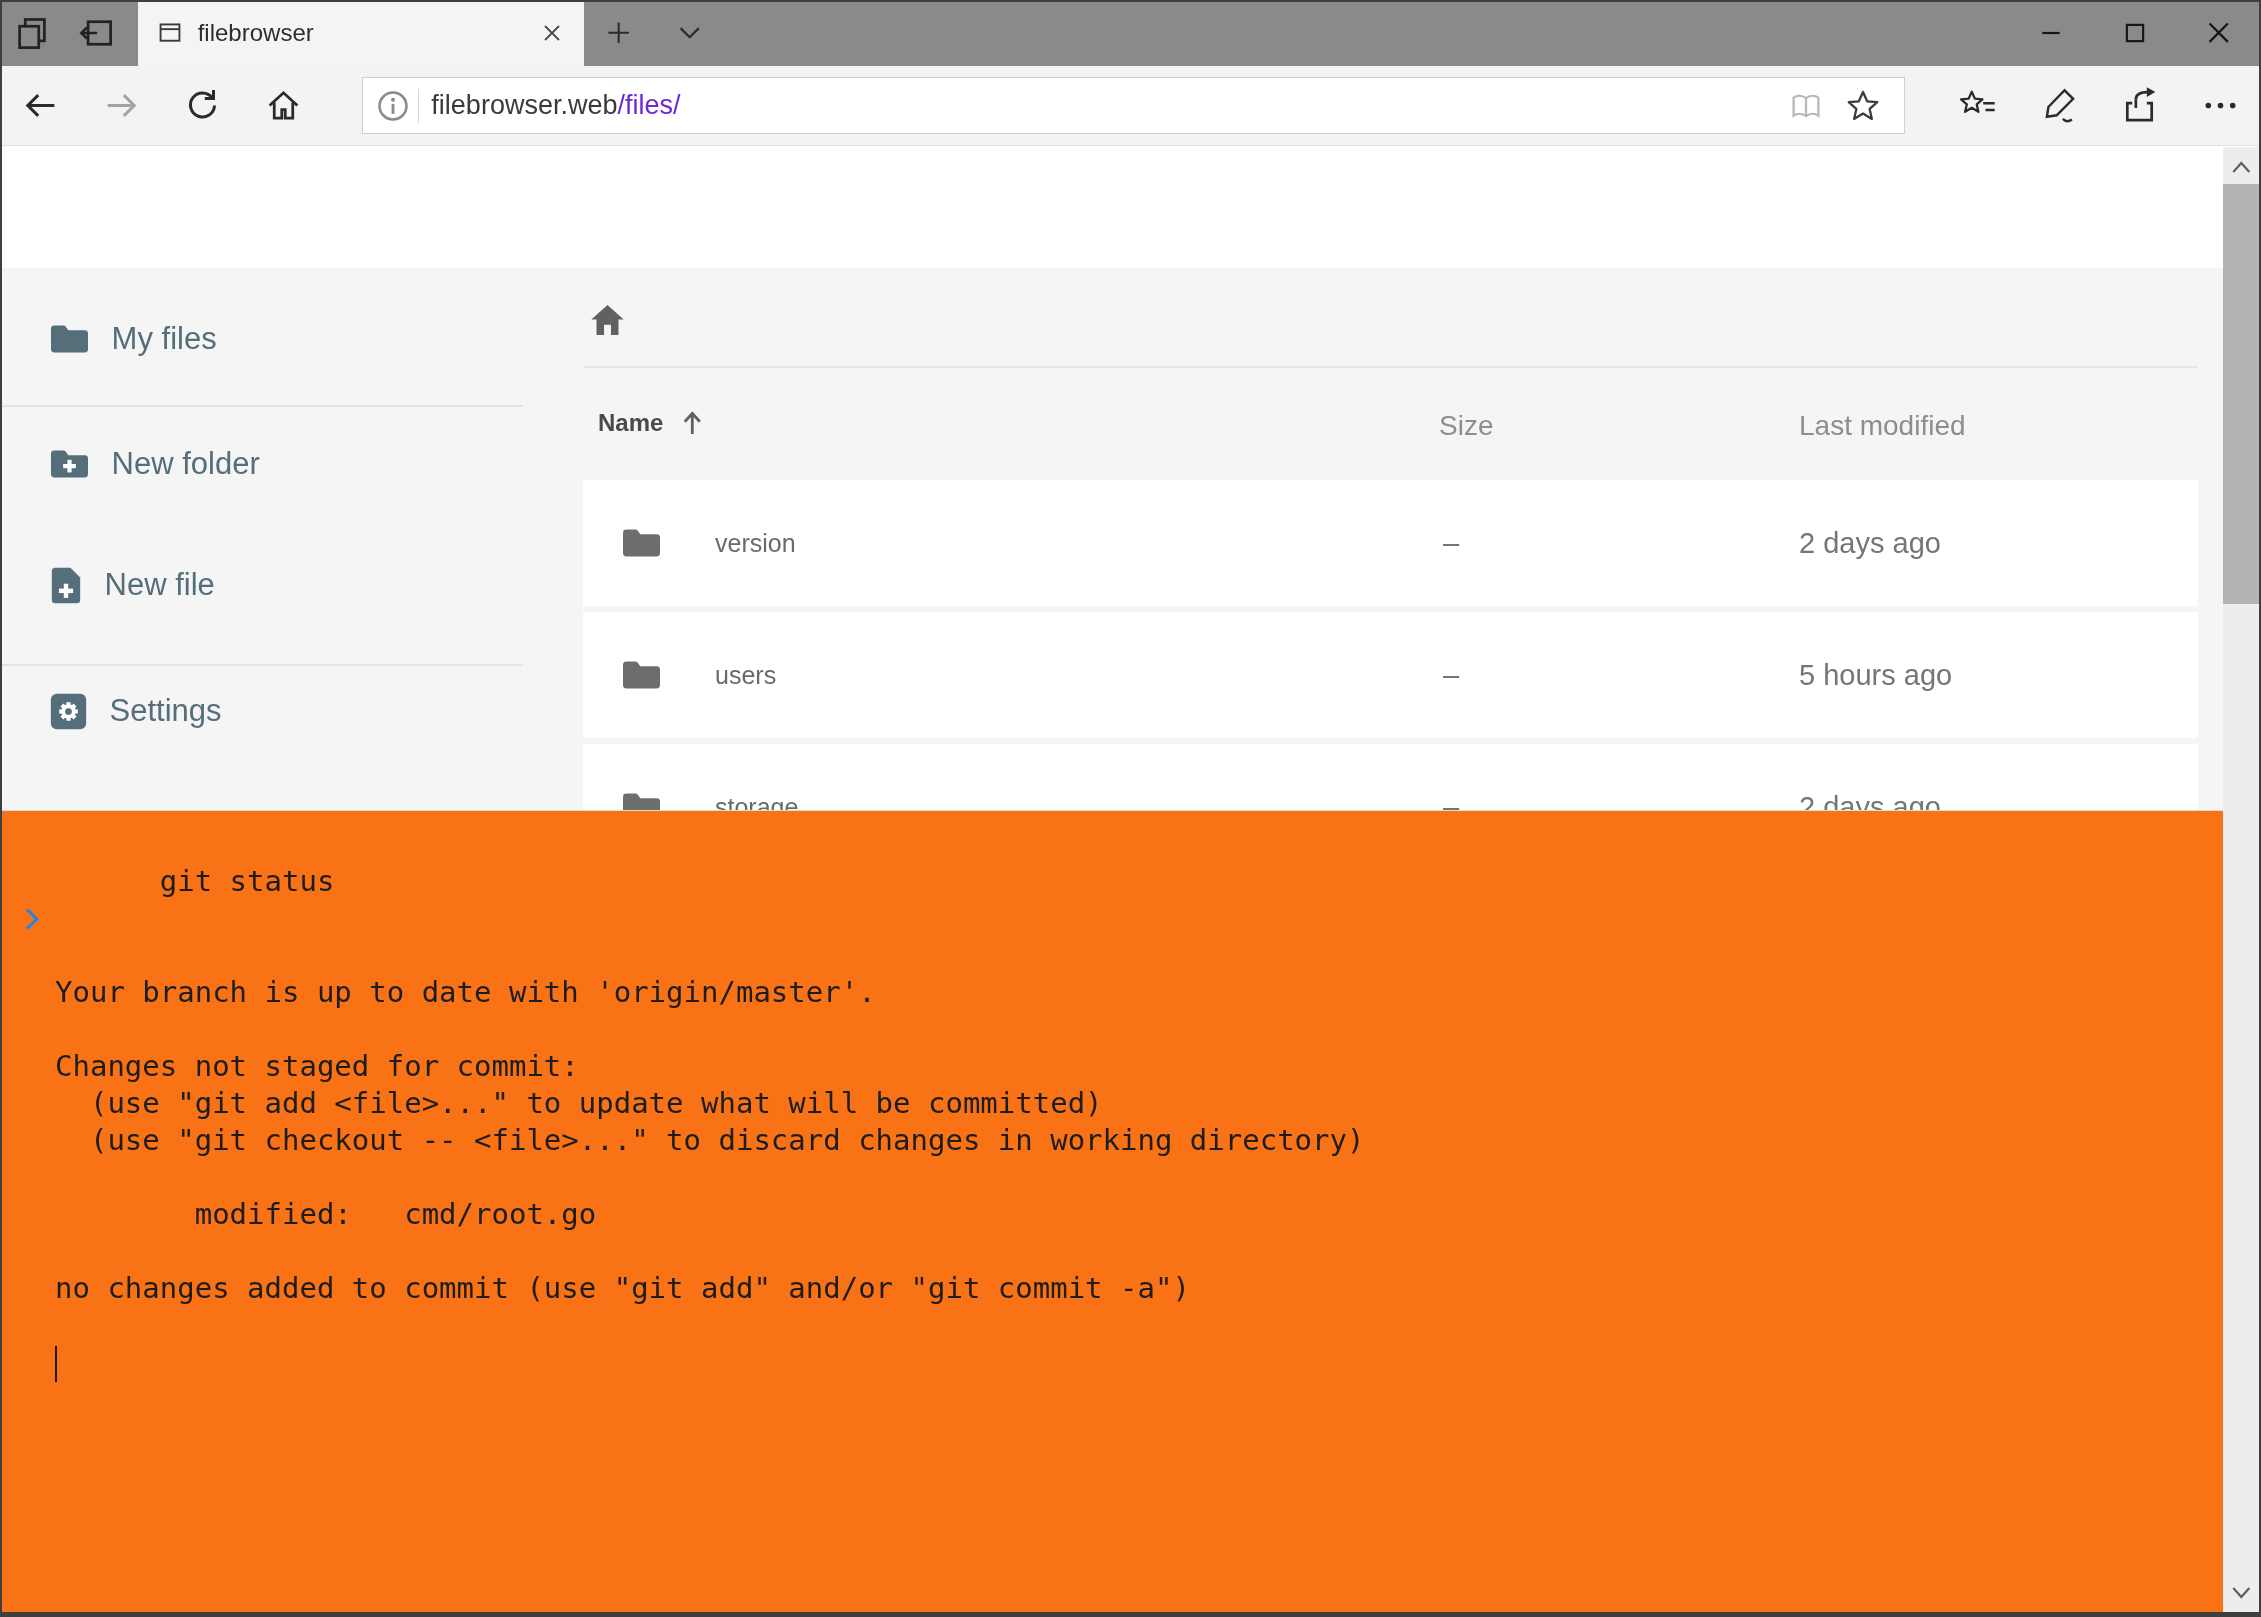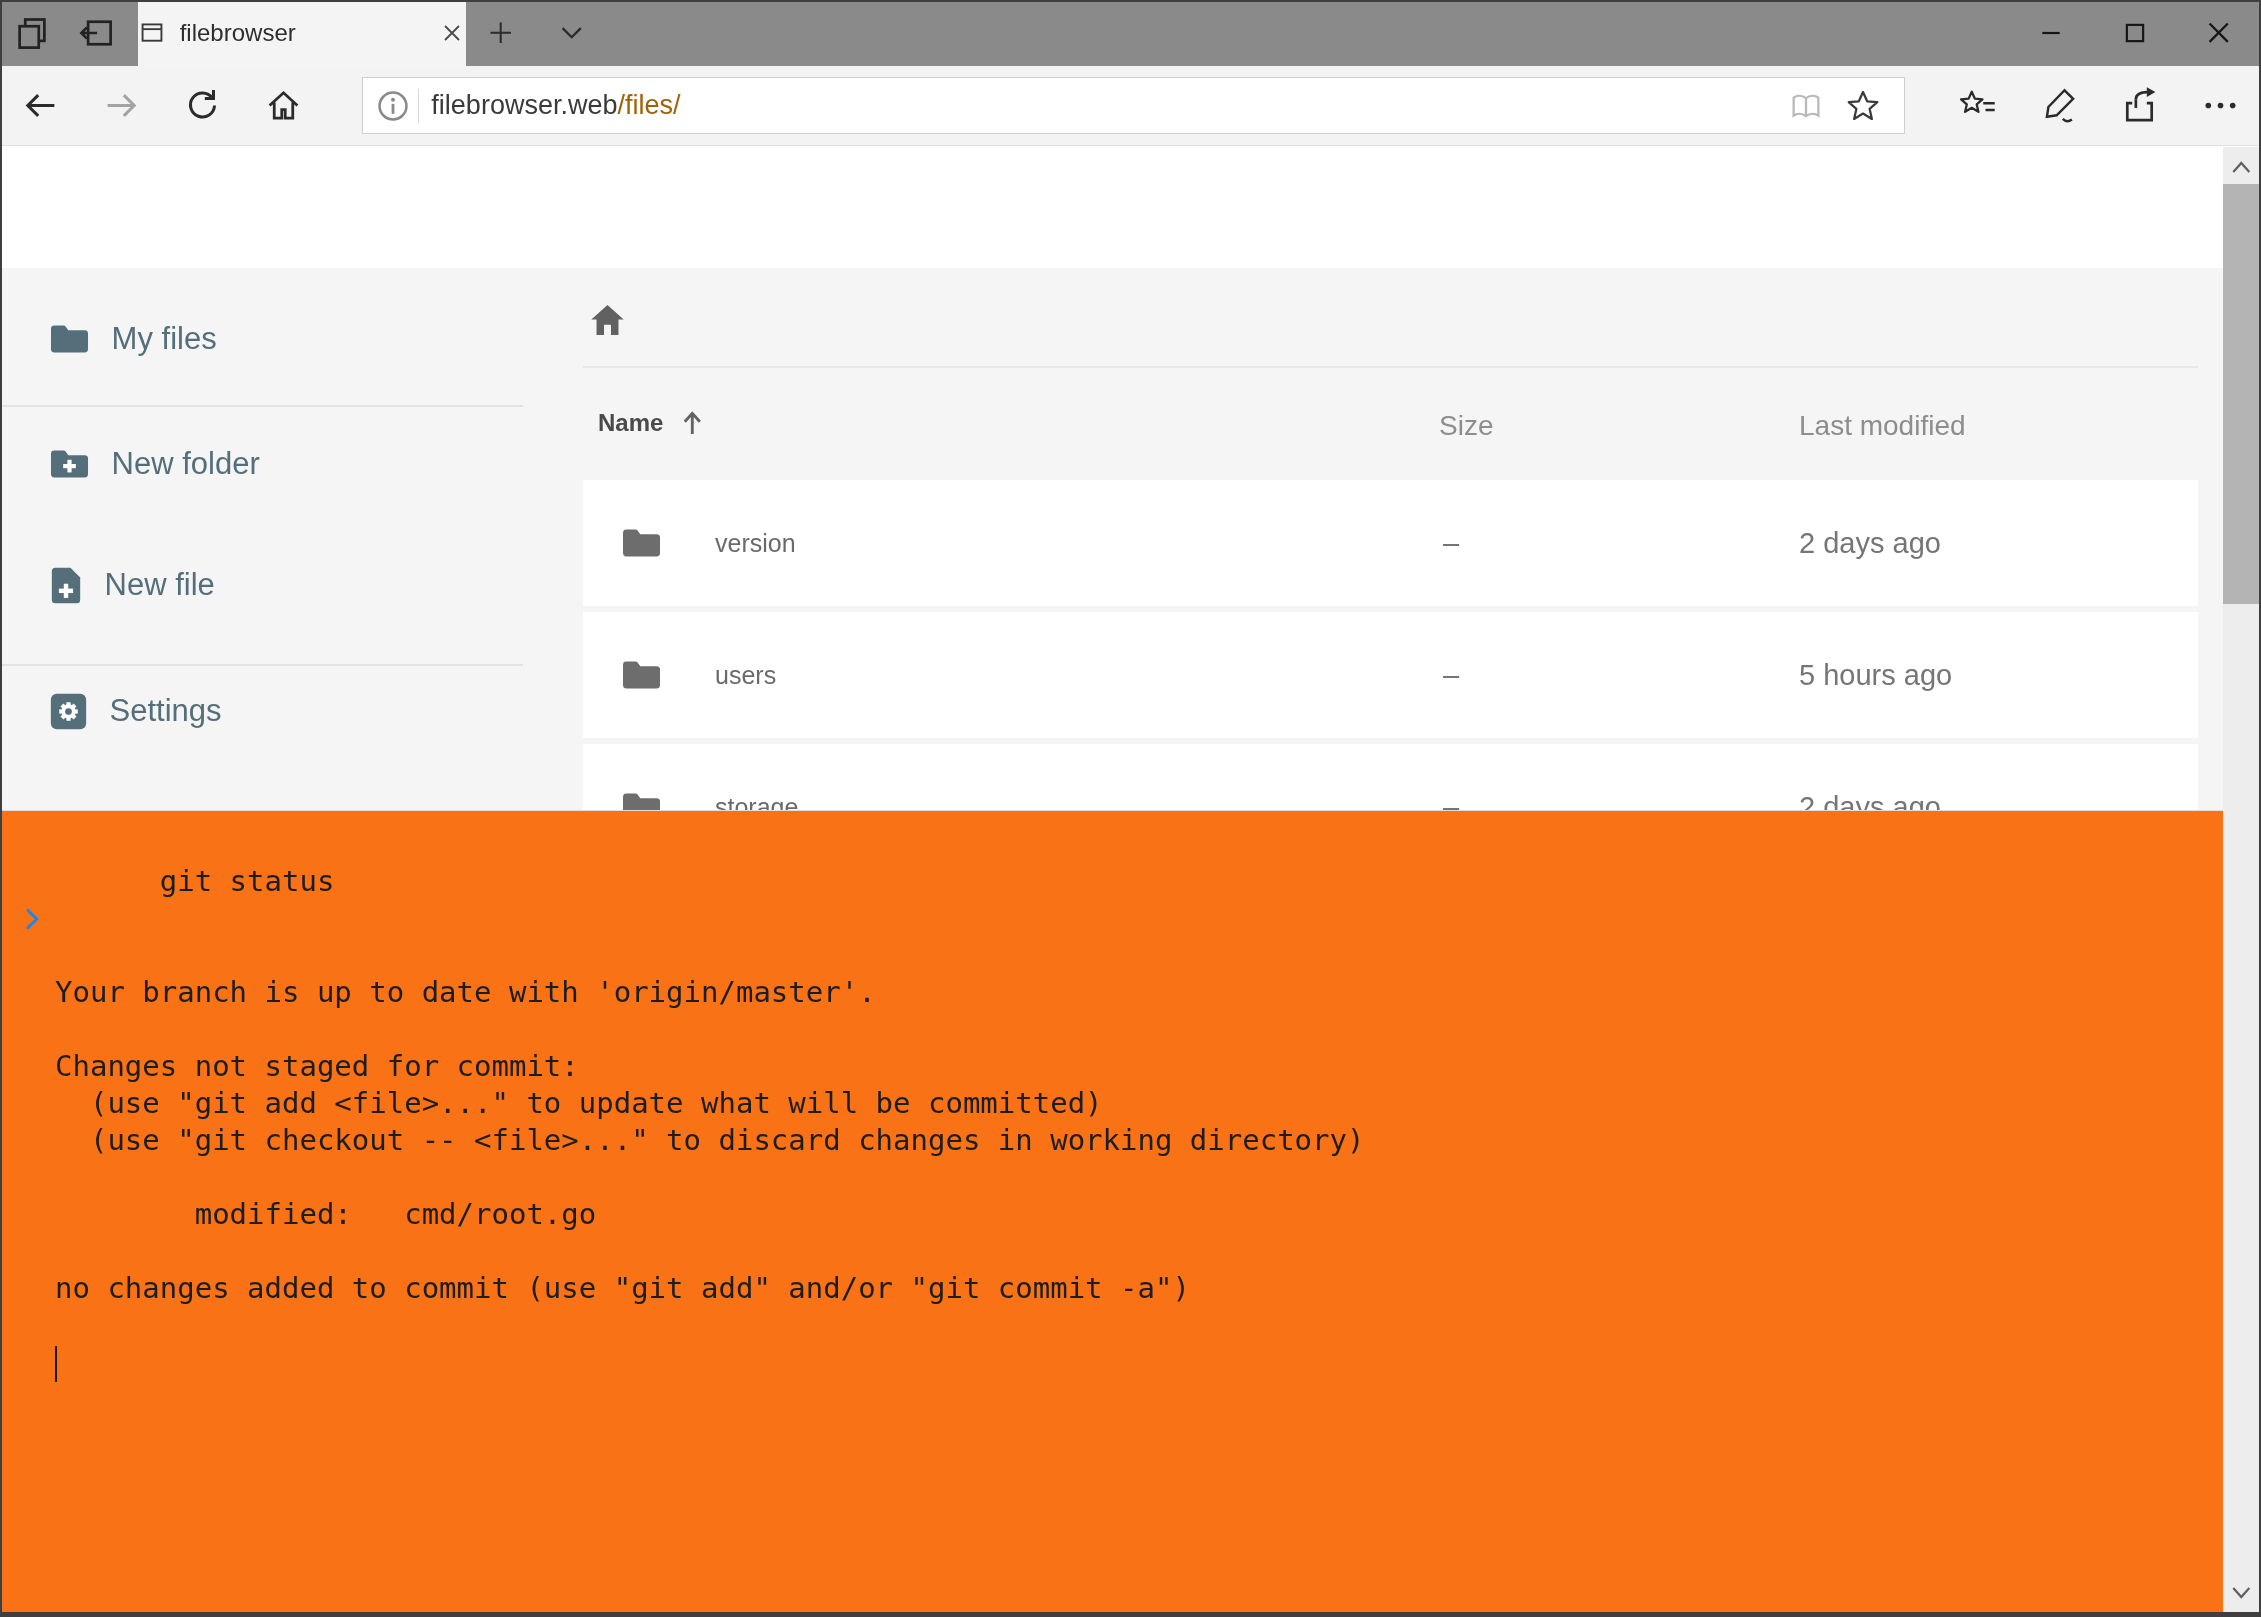--- a/index.html
+++ b/index.html
@@ -17,7 +17,7 @@
   
   .titlebar { position:absolute; left:0; top:0; width:2261px; height:66px; background:#8a8a8a; display:flex; align-items:stretch; }
   .tb-btn { width:64px; display:flex; align-items:center; justify-content:center; }
-  .tab { width:328px; margin-left:9.7px; background:#f4f4f4; display:flex; align-items:center; padding:0 2px; gap:16px; }
+  .tab { width:446px; margin-left:9.7px; background:#f4f4f4; display:flex; align-items:center; padding:0 20px; gap:16px; }
   .tab-title { flex:1; font-size:24px; color:#2e2e2e; white-space:nowrap; overflow:hidden; }
   .tabbar-btn { width:71px; display:flex; align-items:center; justify-content:center; }
   .tb-spacer { flex:1; }

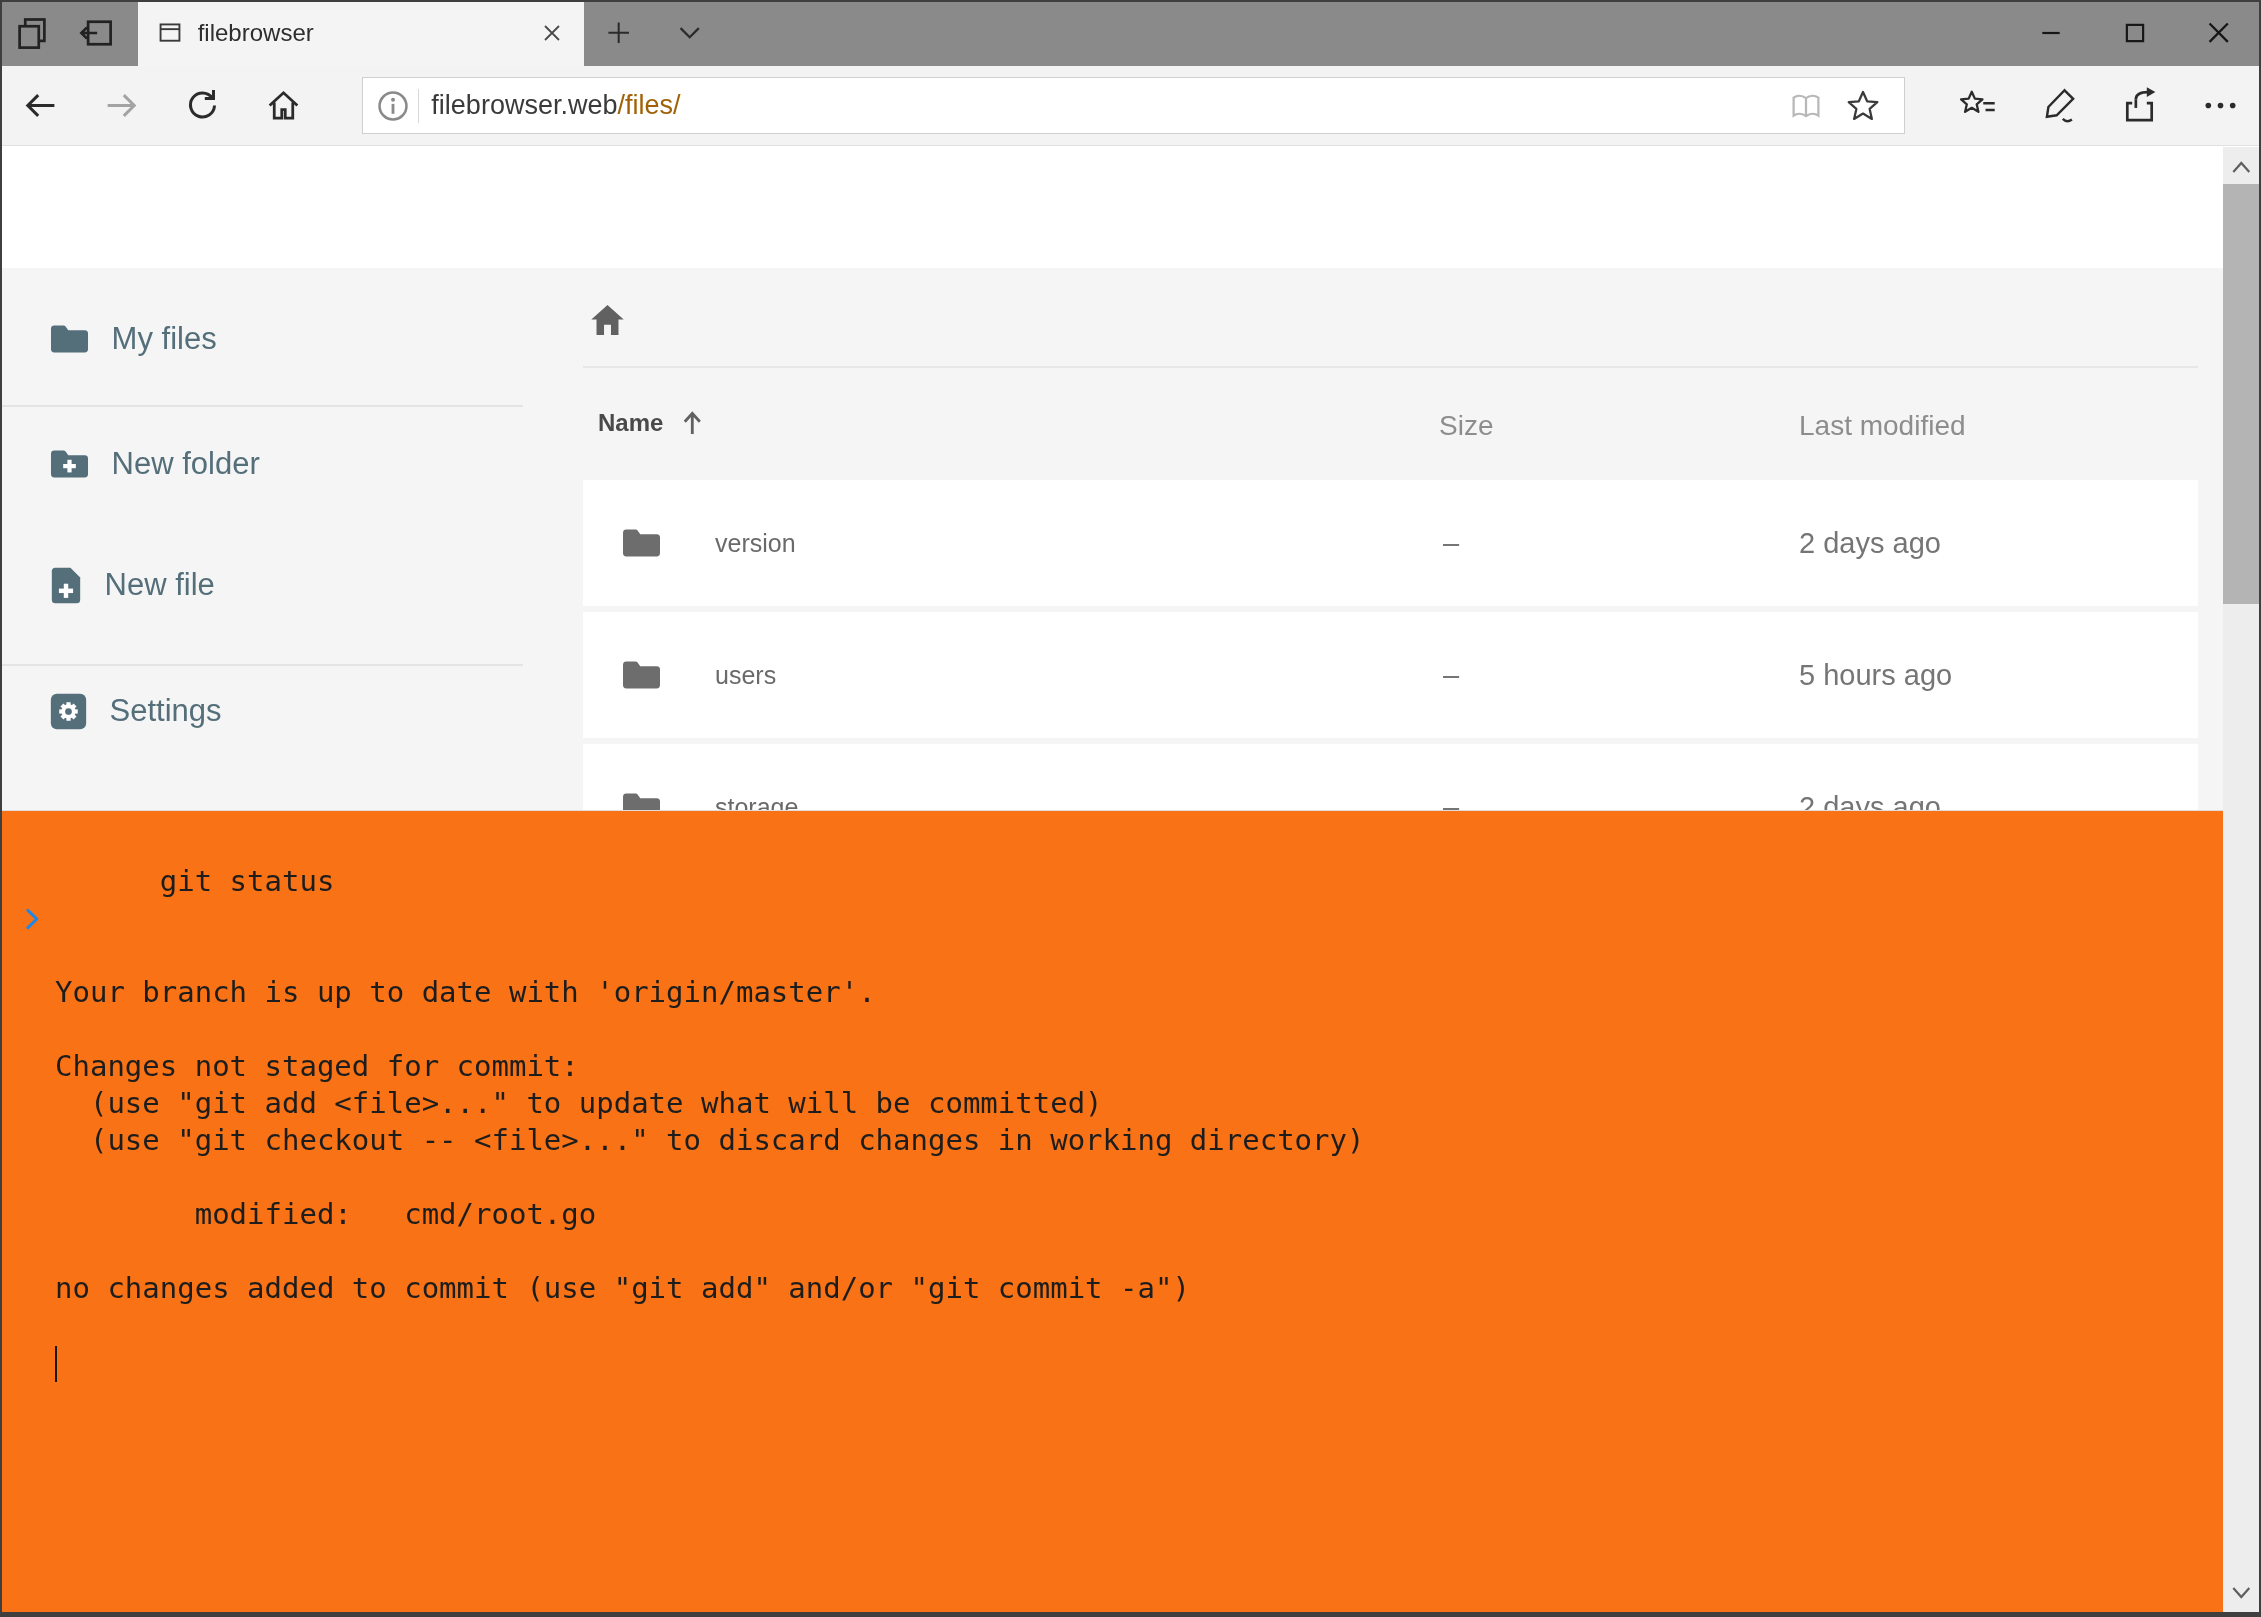--- a/index.html
+++ b/index.html
@@ -29,7 +29,7 @@
   .addressbar { margin-left:38px; width:1546px; height:57px; background:#fff; border:0.8px solid #cfcfcf; display:flex; align-items:center; padding:0 13px; }
   .addr-sep { width:0.8px; height:34px; background:#d8d8d8; margin:0 13px 0 8px; }
   .url { font-size:27px; color:#3a3a3a; white-space:nowrap; }
-  .url .path { color:#a16207; }
+  .url .path { color:#6d28d9; }
   .addr-spacer { flex:1; }
   .addr-icon { width:57px; display:flex; align-items:center; justify-content:center; }
 

